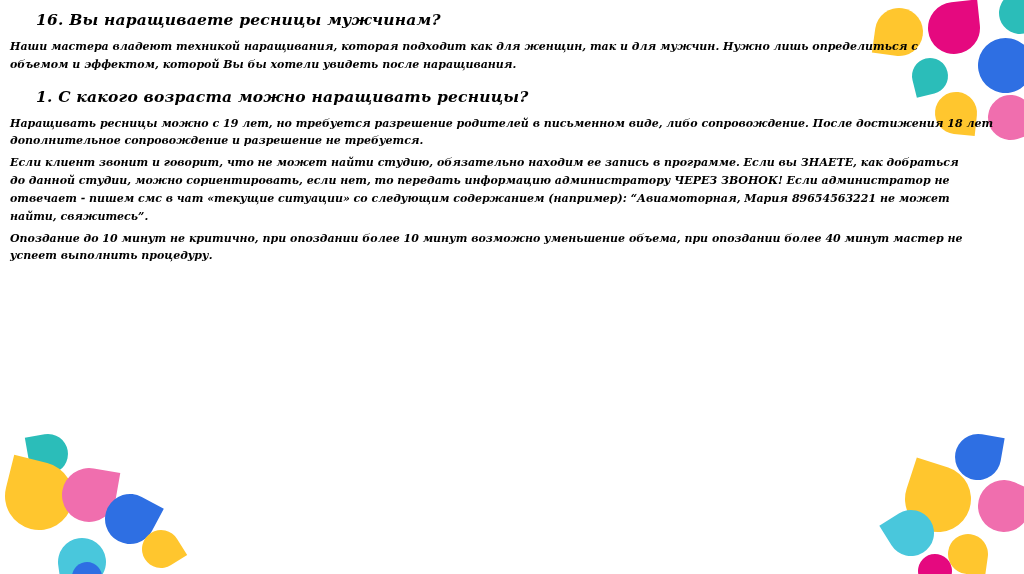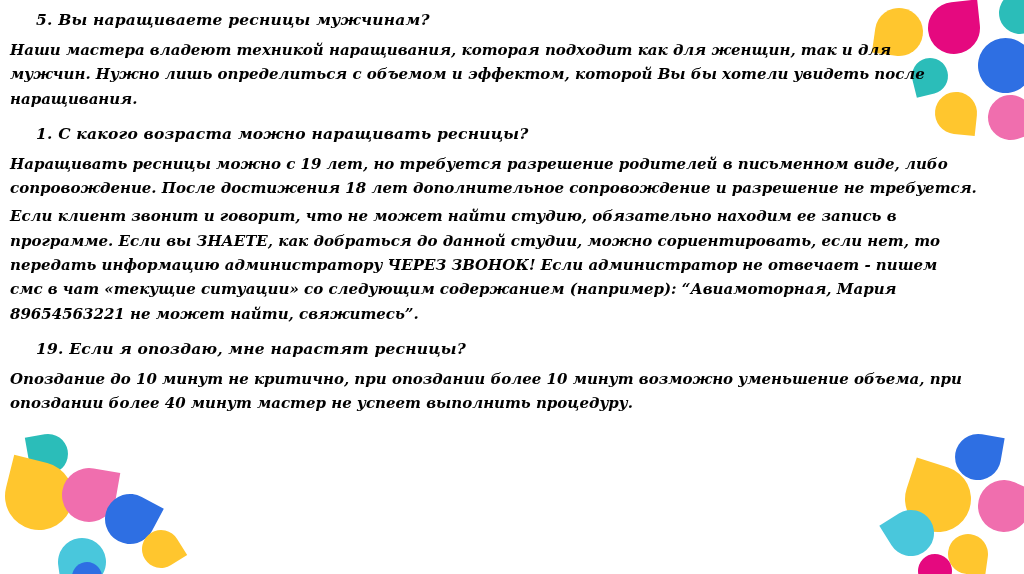--- a/index.html
+++ b/index.html
@@ -101,7 +101,7 @@
   </div>
 
   <div class="content">
-    <h2 class="q first">5. Вы наращиваете ресницы мужчинам?</h2>
+    <h2 class="q first">16. Вы наращиваете ресницы мужчинам?</h2>
     <p class="a narrow">Наши мастера владеют техникой наращивания, которая подходит как для женщин, так и для мужчин. Нужно лишь определиться с объемом  и эффектом, которой Вы бы хотели увидеть после наращивания.</p>
 
     <h2 class="q">1. С какого возраста можно наращивать ресницы?</h2>

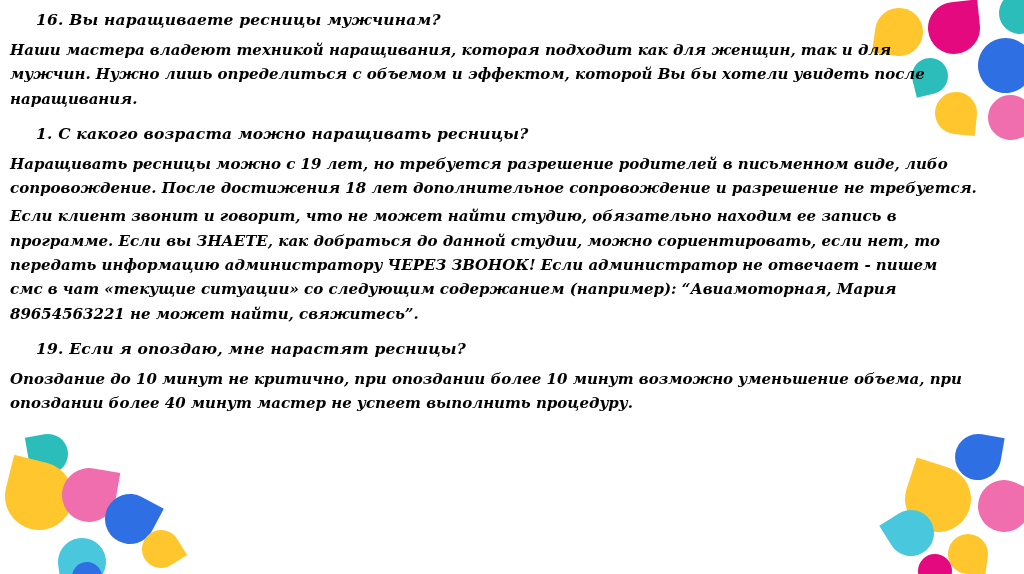--- a/index.html
+++ b/index.html
@@ -39,7 +39,7 @@
   }
   .q.first { margin-top: 4px; }
   .a {
-    font-size: 15px;
+    font-size: 11px;
     font-weight: bold;
     line-height: 1.62;
     margin: 0 0 4px 0;

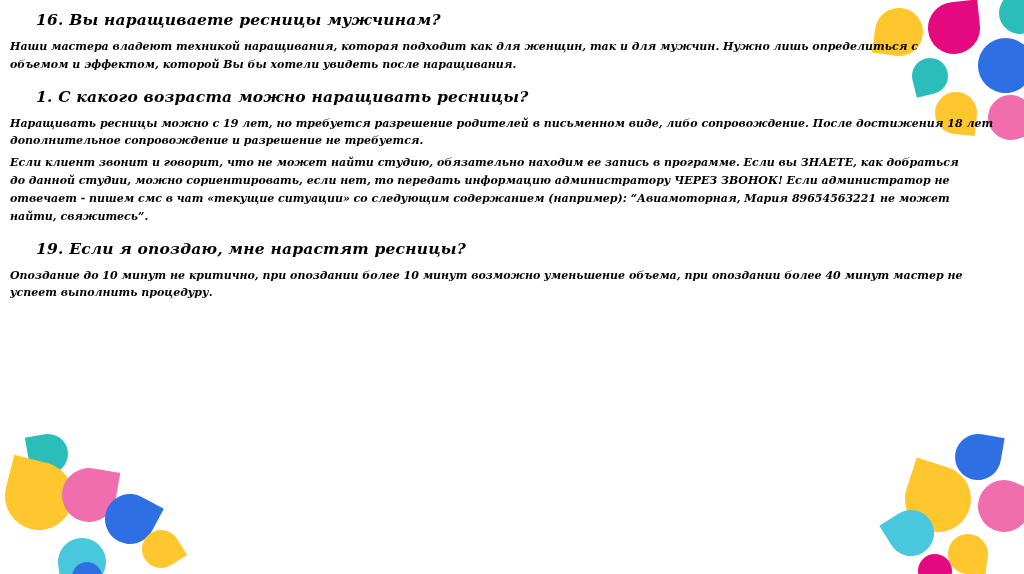--- a/index.html
+++ b/index.html
@@ -109,7 +109,6 @@
 
     <p class="a narrow">Если клиент звонит и говорит, что не может найти студию, обязательно находим ее запись в программе. Если вы ЗНАЕТЕ, как добраться до данной студии, можно сориентировать, если нет, то передать информацию администратору ЧЕРЕЗ ЗВОНОК! Если администратор не отвечает -  пишем смс в чат «текущие ситуации» со следующим содержанием (например):  “Авиамоторная, Мария 89654563221 не может найти, свяжитесь”.</p>
 
-    <h2 class="q">19. Если я опоздаю, мне нарастят ресницы?</h2>
     <p class="a">Опоздание до 10 минут не критично, при опоздании более 10 минут возможно уменьшение объема, при опоздании более 40 минут мастер не успеет выполнить процедуру.</p>
   </div>
 

